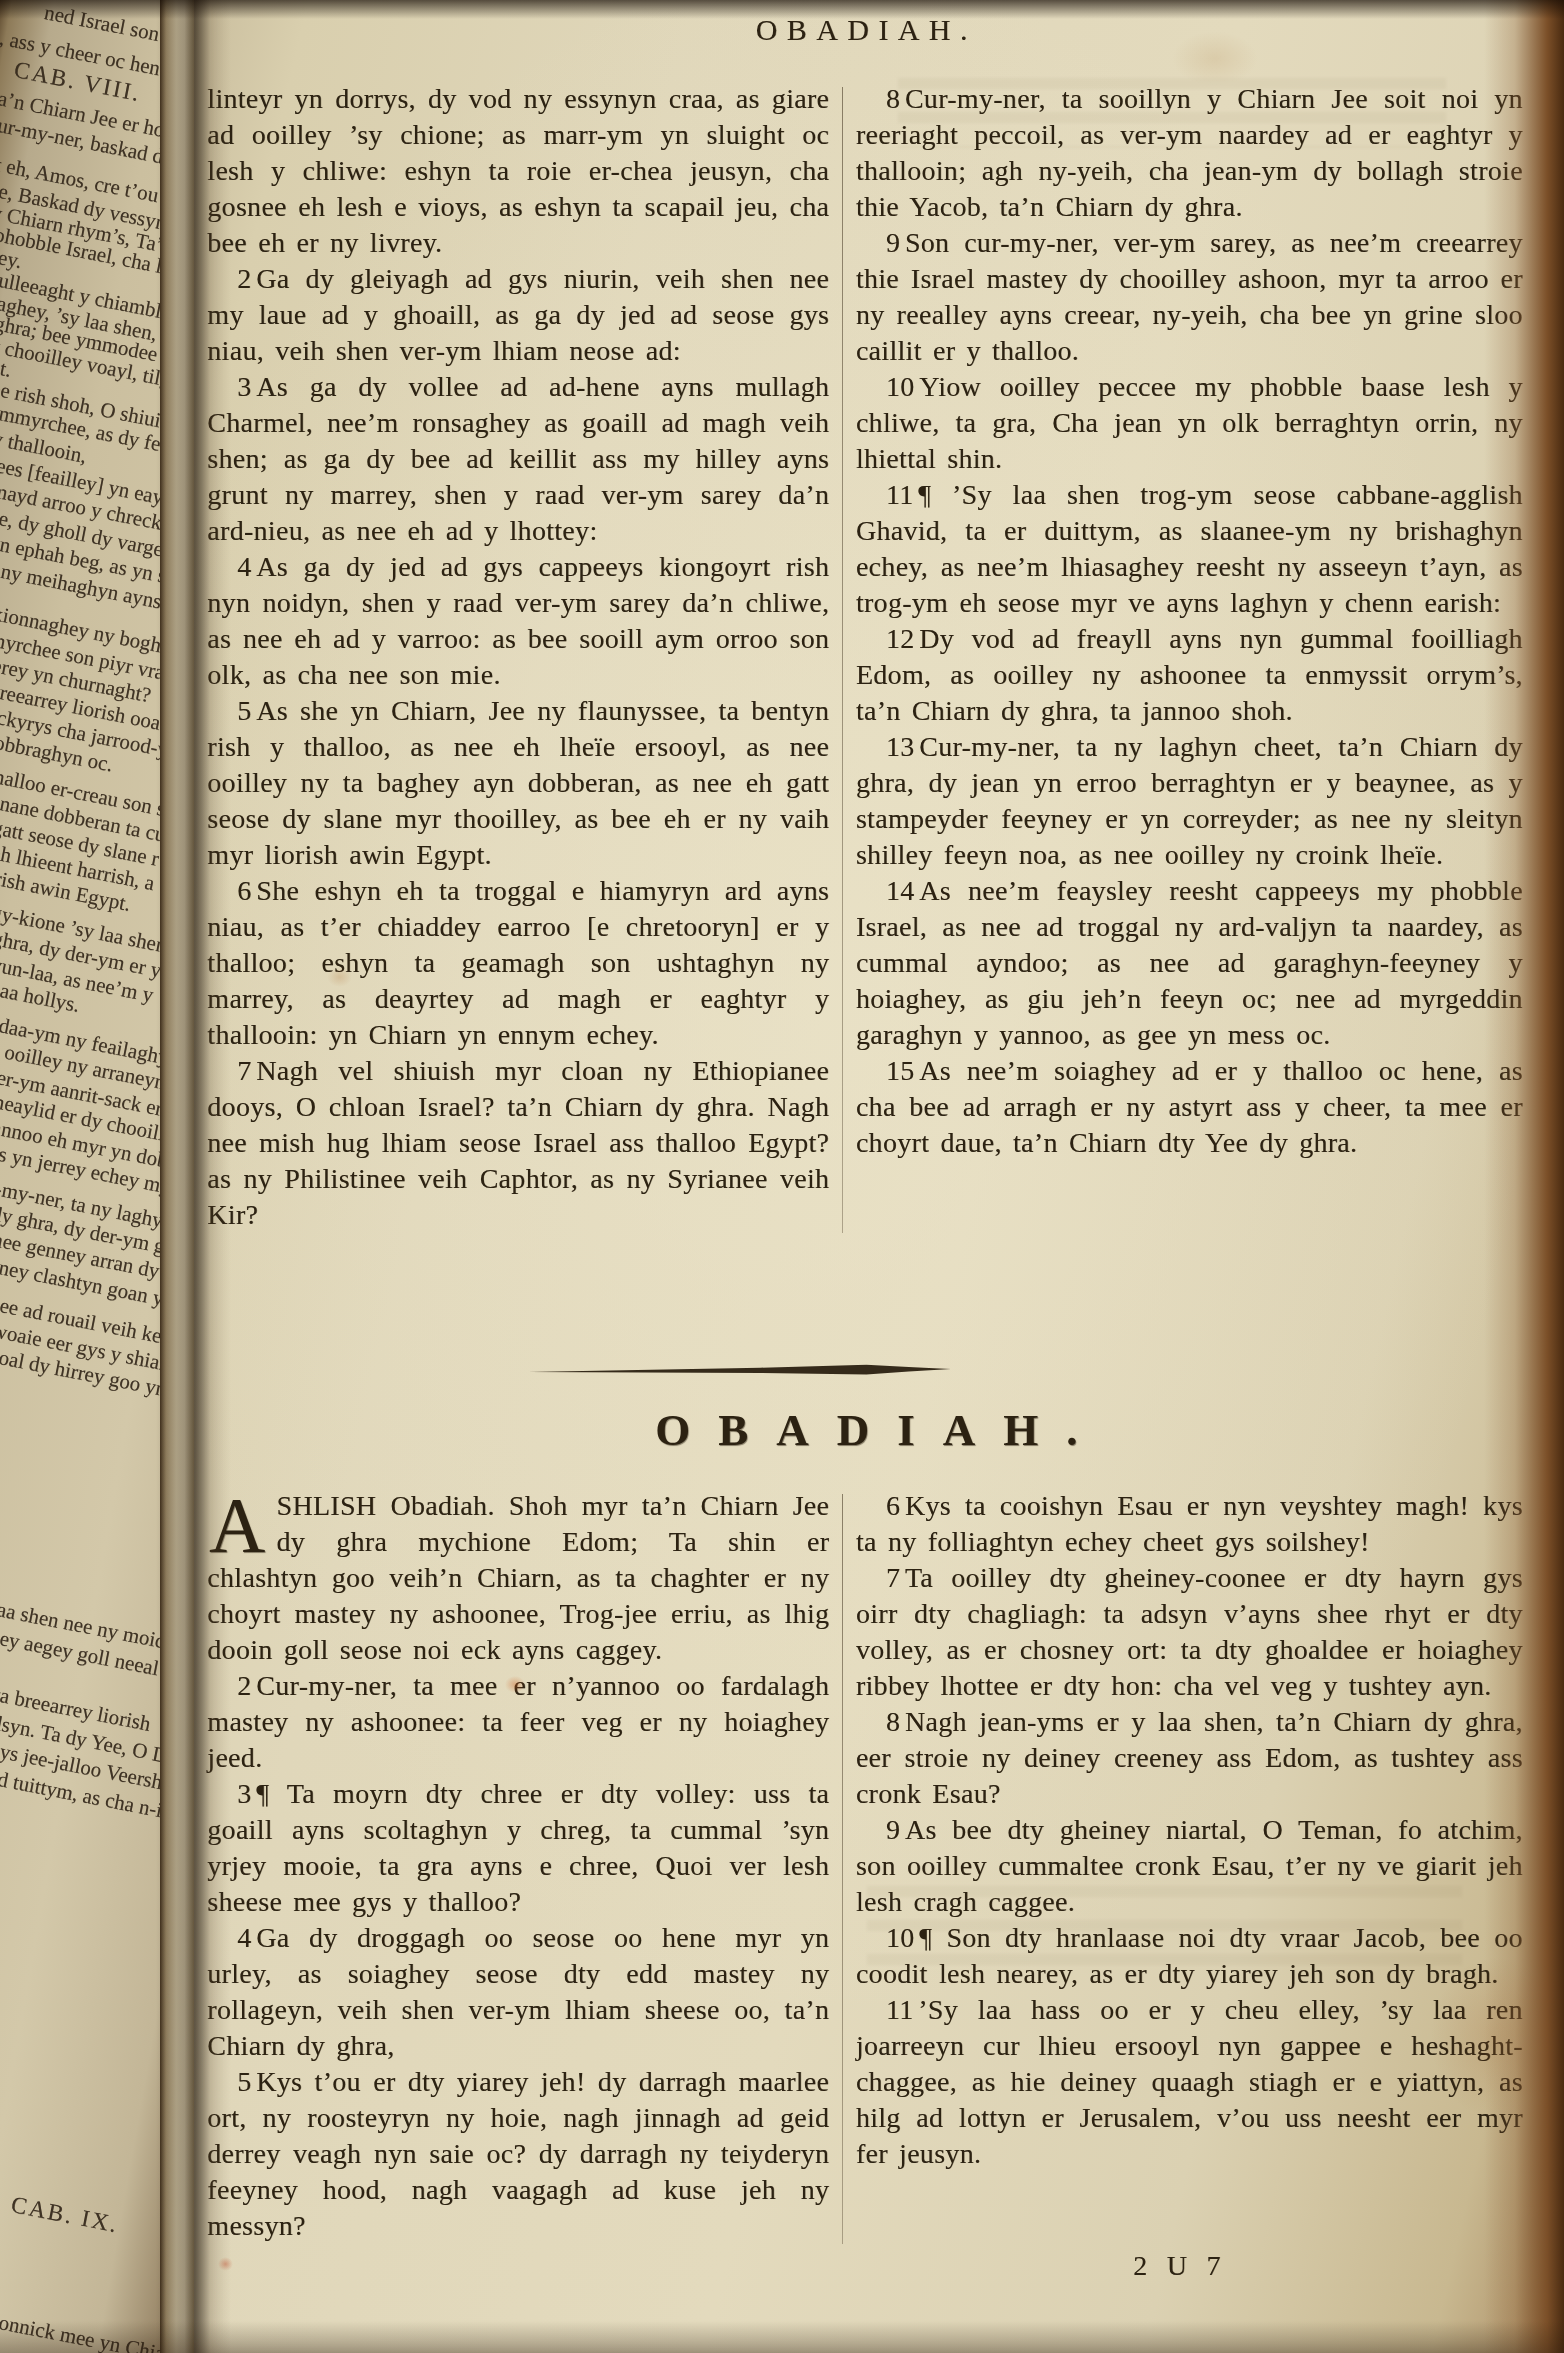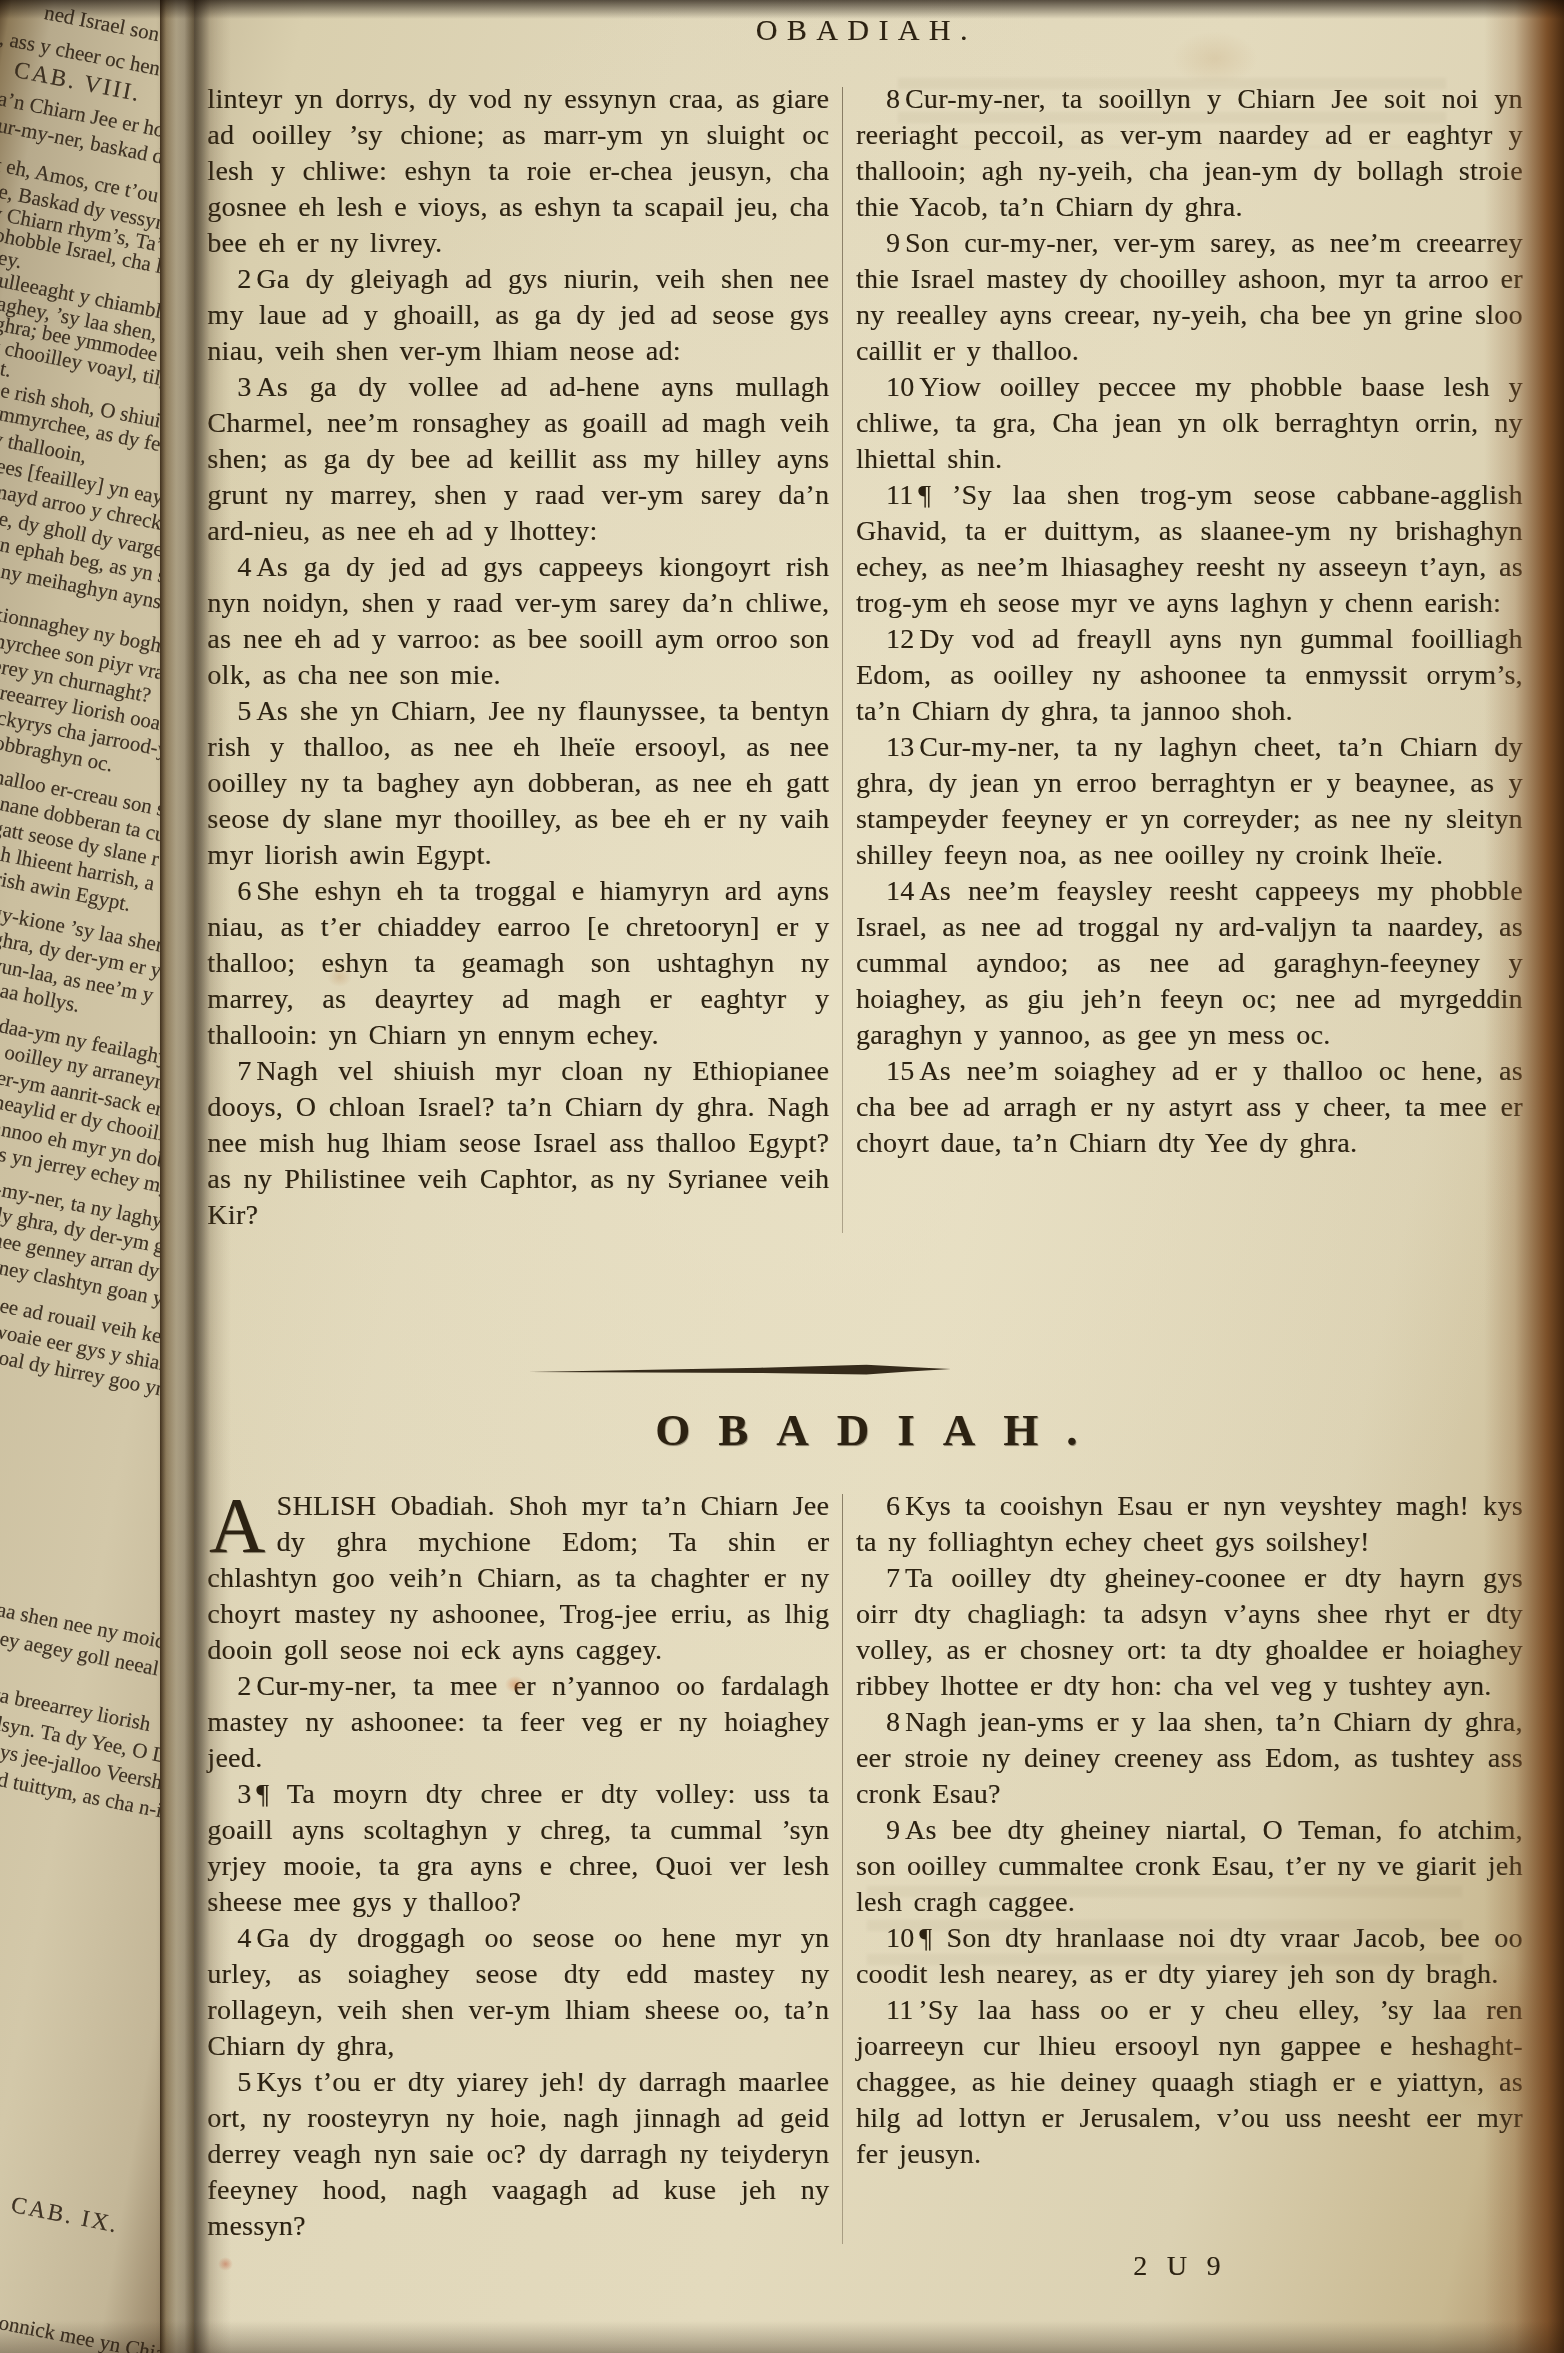--- a/index.html
+++ b/index.html
@@ -220,7 +220,7 @@
       </div>
     </section>
 
-    <div class="signature">2 U 9</div>
+    <div class="signature">2 U 7</div>
 
     <div class="stain s1"></div>
     <div class="stain s2"></div>

